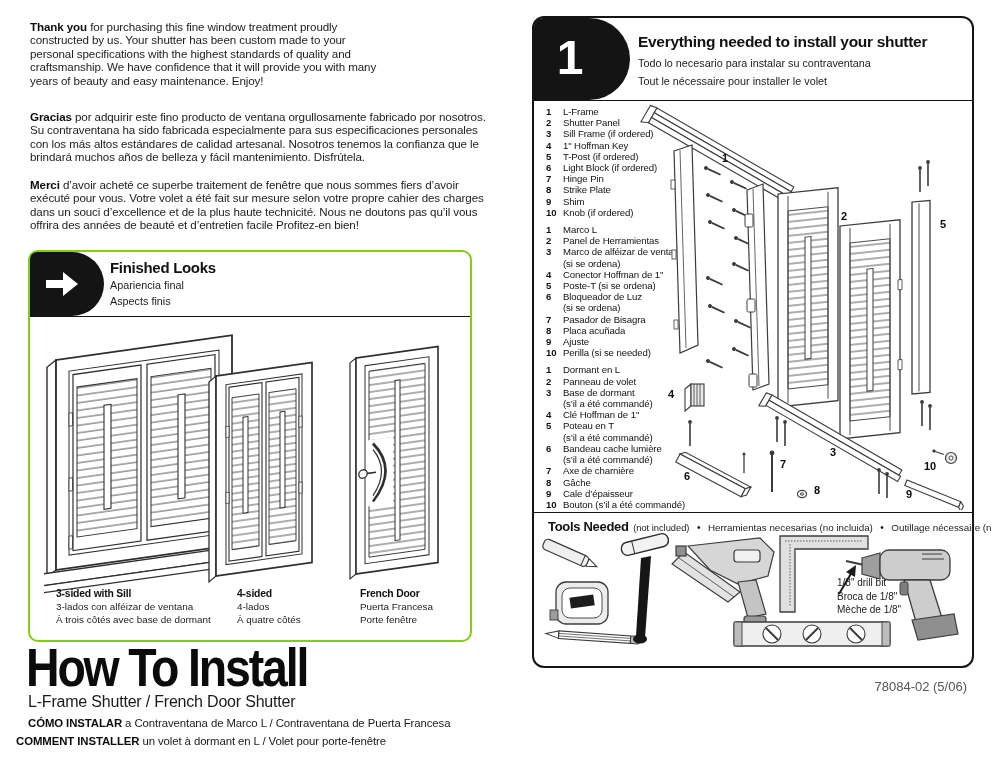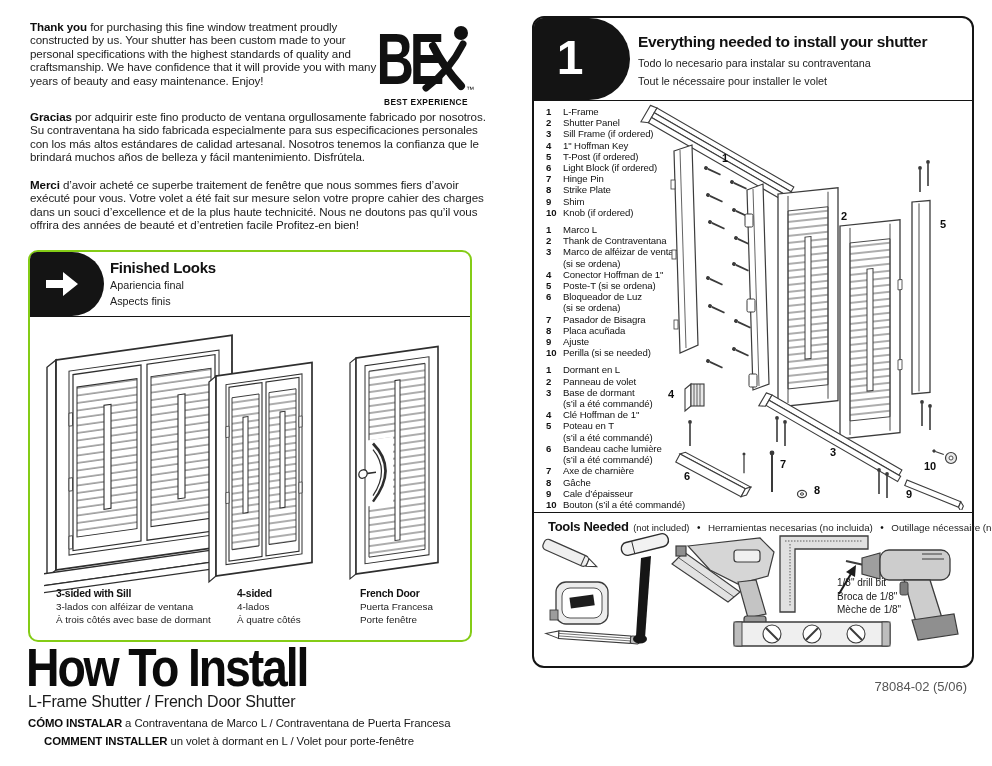--- a/index.html
+++ b/index.html
@@ -94,20 +94,6 @@
 
   <p class="intro abs" id="intro-en"><b>Thank you</b><span> for purchasing this fine window treatment proudly constructed by us. Your shutter has been custom made to your personal specifications with the highest standards of quality and craftsmanship. We have confidence that it will provide you with many years of beauty and easy maintenance. Enjoy!</span></p>
 
-  <div class="abs" id="logo">
-    <svg width="96" height="74" viewBox="0 0 96 74">
-      <g transform="scale(0.72,1)">
-        <text x="-2" y="62" font-family="Liberation Sans, sans-serif" font-size="72" font-weight="bold" letter-spacing="-6" fill="#111">BE</text>
-      </g>
-      <g>
-        <path d="M55 24 C 63 40, 72 52, 83 64" stroke="#111" stroke-width="8" fill="none" stroke-linecap="round"></path>
-        <path d="M85 22 C 76 40, 64 54, 48 66" stroke="#111" stroke-width="7" fill="none" stroke-linecap="round"></path>
-        <circle cx="83" cy="11" r="7" fill="#111"></circle>
-      </g>
-      <text x="88" y="70" font-size="8" fill="#111">™</text>
-    </svg>
-    <div id="logo-caption">BEST EXPERIENCE</div>
-  </div>
 
   <p class="intro abs" id="intro-es"><b>Gracias</b><span> por adquirir este fino producto de ventana orgullosamente fabricado por nosotros. Su contraventana ha sido fabricada especialmente para sus especificaciones personales con los más altos estándares de calidad artesanal. Nosotros tenemos la confianza que le brindará muchos años de belleza y fácil mantenimiento. Disfrútela.</span></p>
 

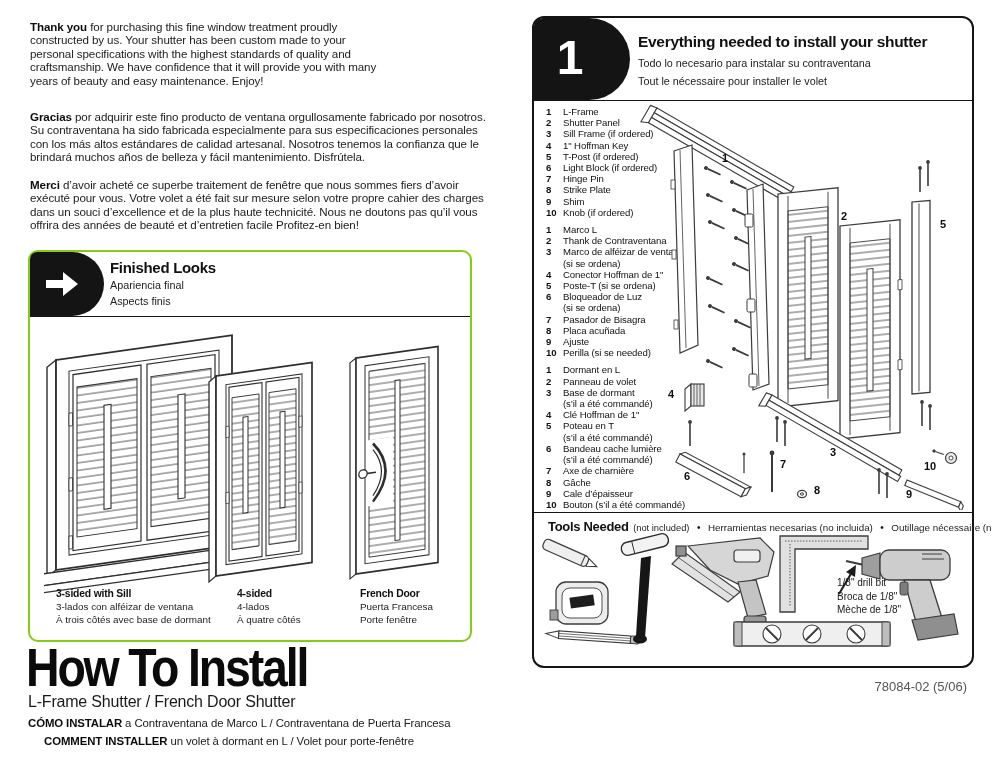--- a/index.html
+++ b/index.html
@@ -262,7 +262,7 @@
 
           <div class="part-row">
             <span class="pnum">2</span>
-            <span class="plabel"><span>Thank de Contraventana</span></span>
+            <span class="plabel"><span>Panel de Herramientas</span></span>
           </div>
 
           <div class="part-row">

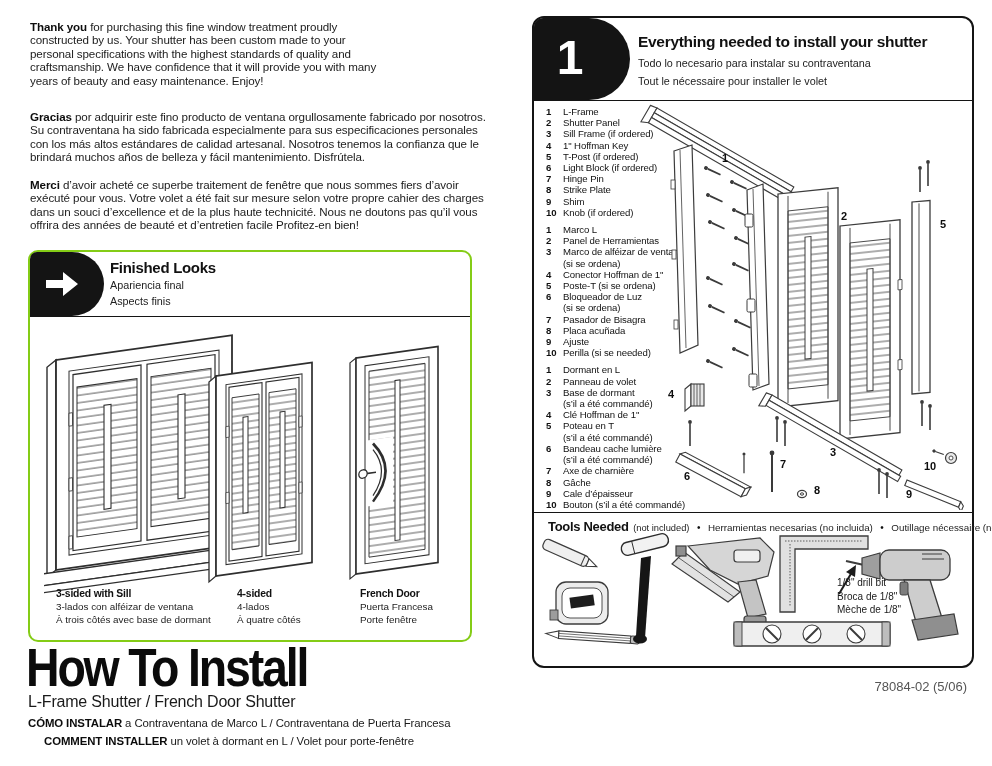--- a/index.html
+++ b/index.html
@@ -36,7 +36,7 @@
   .hti-line{font-size:11.4px;letter-spacing:-0.1px;color:#1a1a1a;white-space:nowrap;}
   .hti-line b{font-weight:bold;color:#0c0c0c;}
   #hti-es{left:28px;top:717px;}
-  #hti-fr{left:44px;top:735px;}
+  #hti-fr{left:16px;top:735px;}
   
   #panel{left:532px;top:16px;width:438px;height:648px;border:2px solid #141414;border-radius:12px;background:#fff;}
   #p-badge{left:0;top:0;width:96px;height:82px;background:#141414;border-radius:9px 41px 41px 0;}

